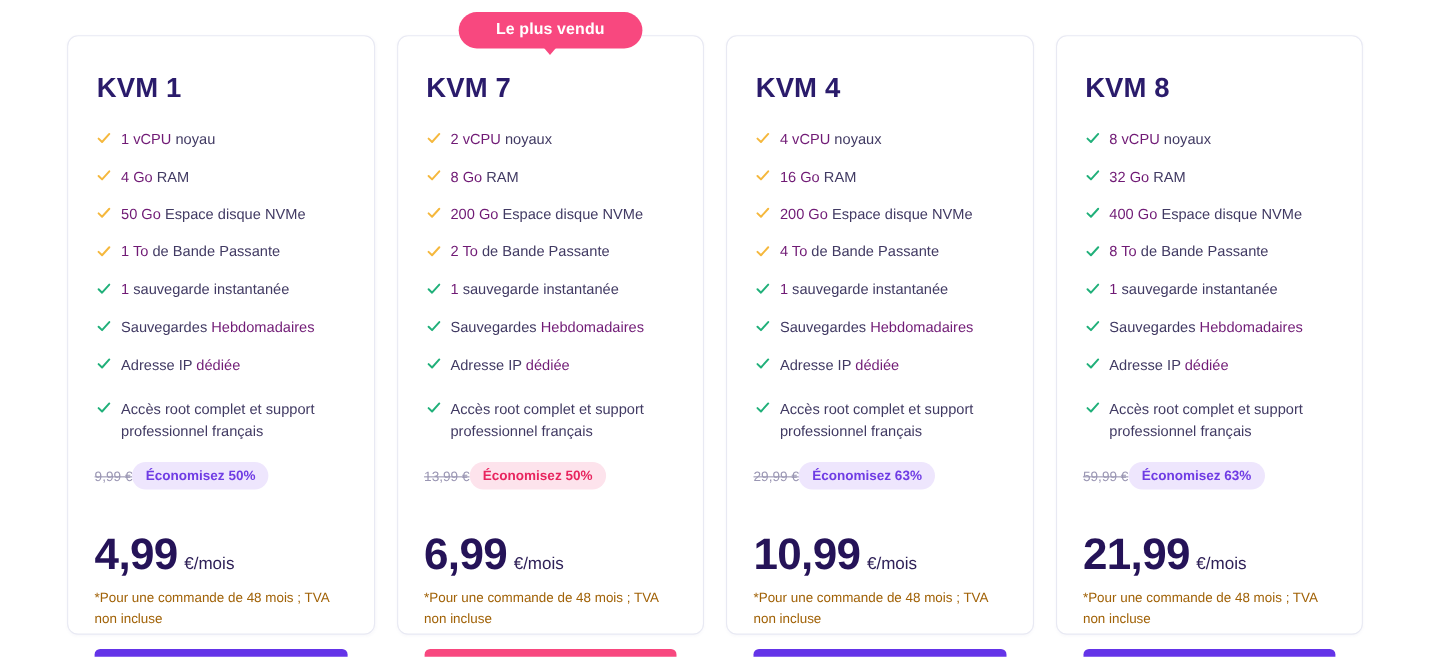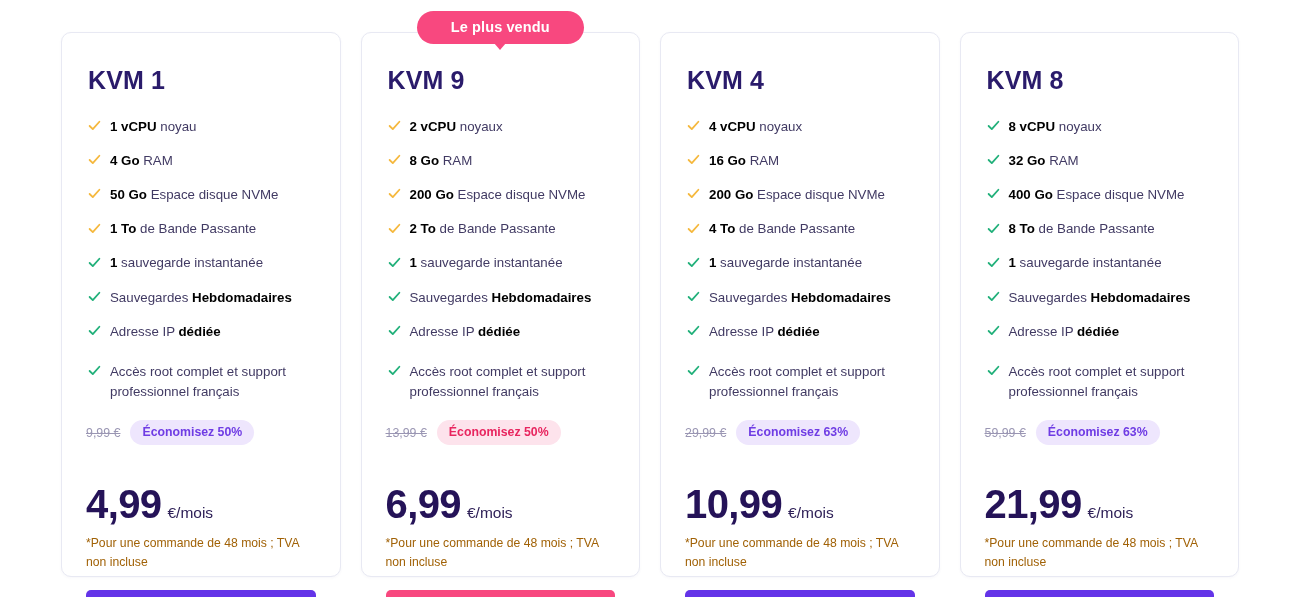--- a/index.html
+++ b/index.html
@@ -250,7 +250,7 @@
       <div class="badge-wrap">
         <div class="best-badge">Le plus vendu</div>
       </div>
-      <h3 class="plan-title">KVM 9</h3>
+      <h3 class="plan-title">KVM 7</h3>
       <ul class="feature-list">
         <li class="feature-item">
           <svg class="check-icon" viewBox="0 0 16 16">

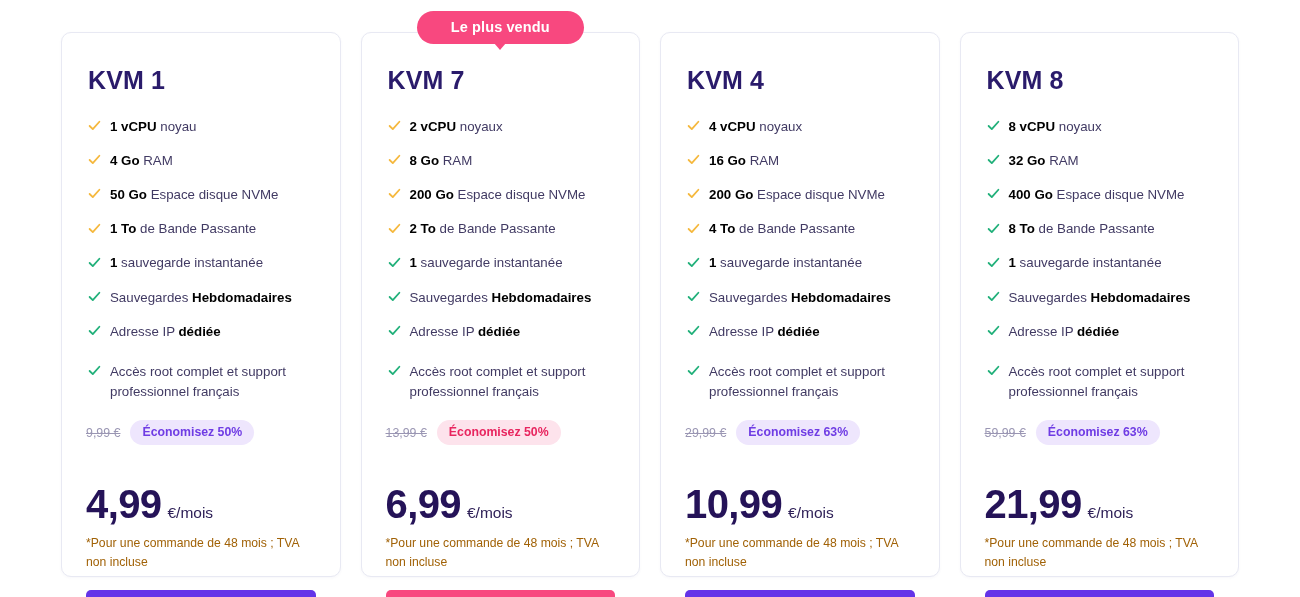--- a/index.html
+++ b/index.html
@@ -105,7 +105,7 @@
     margin-top: 2.5px;
     display: block;
   }
-  .feature-text b { font-weight: bold; color: #000000; }
+  .feature-text b { font-weight: normal; color: #701a75; }
 
   .price-block { margin-top: auto; padding-top: 18px; }
 

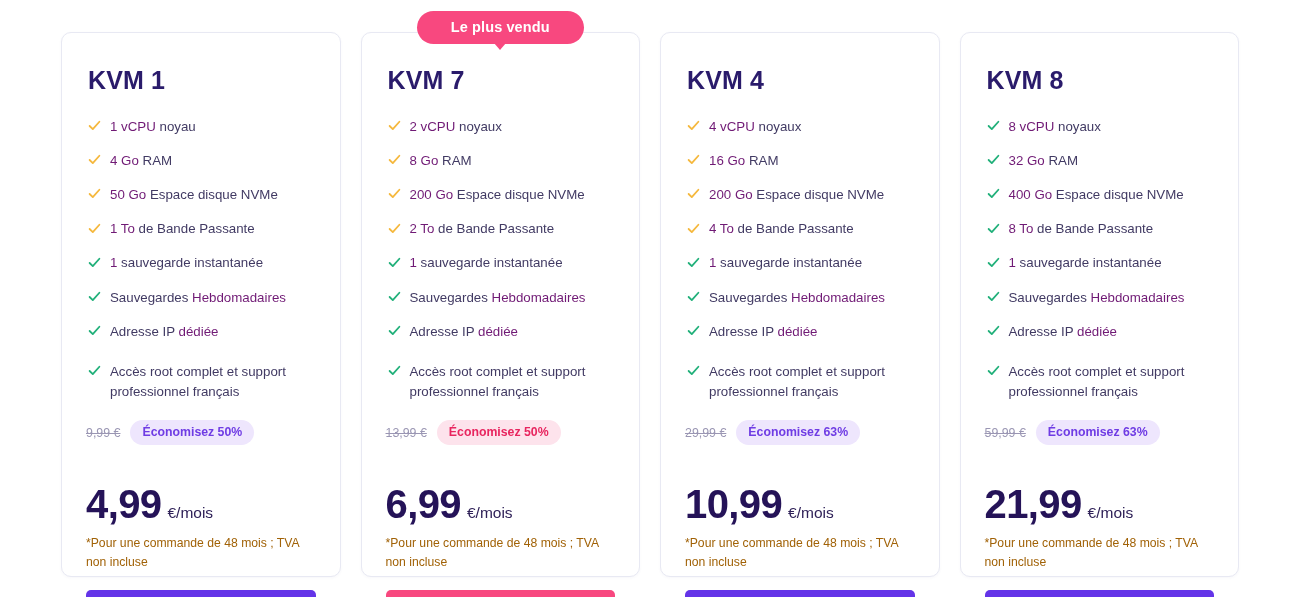--- a/index.html
+++ b/index.html
@@ -112,7 +112,6 @@
   .old-price-row {
     display: flex;
     align-items: center;
-    gap: 10px;
     margin-bottom: 13px;
     text-align: center;
   }

